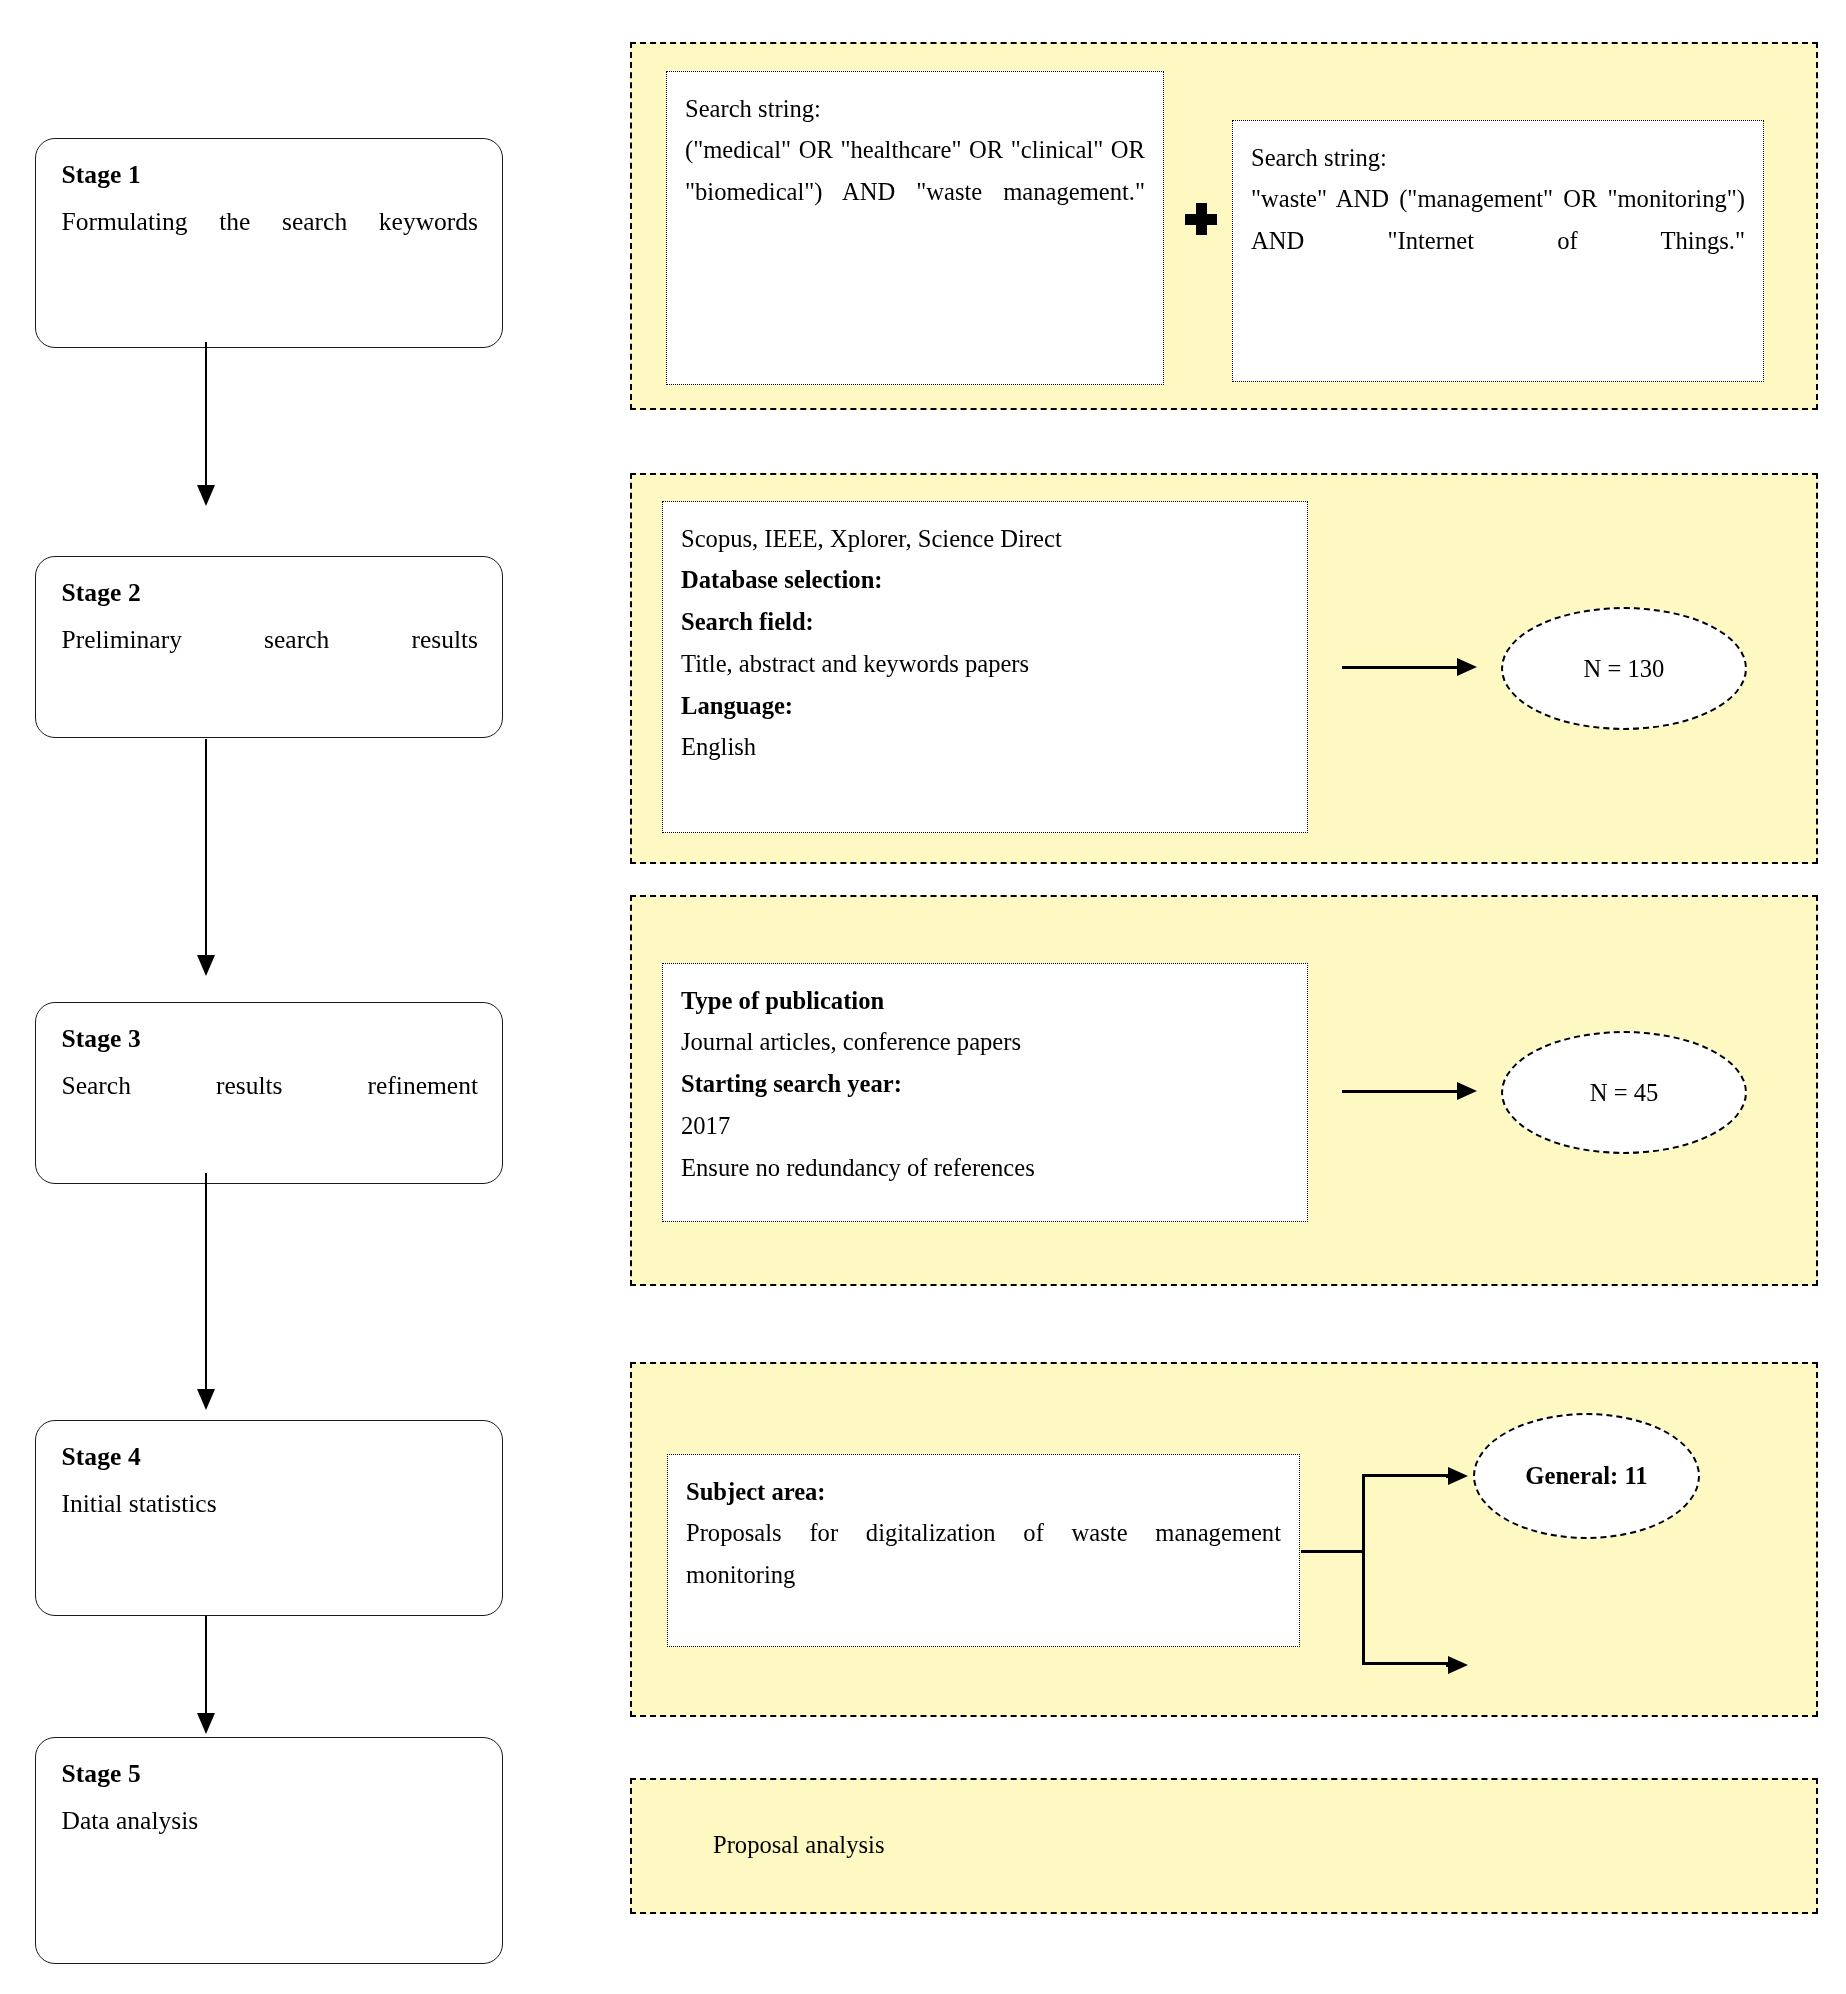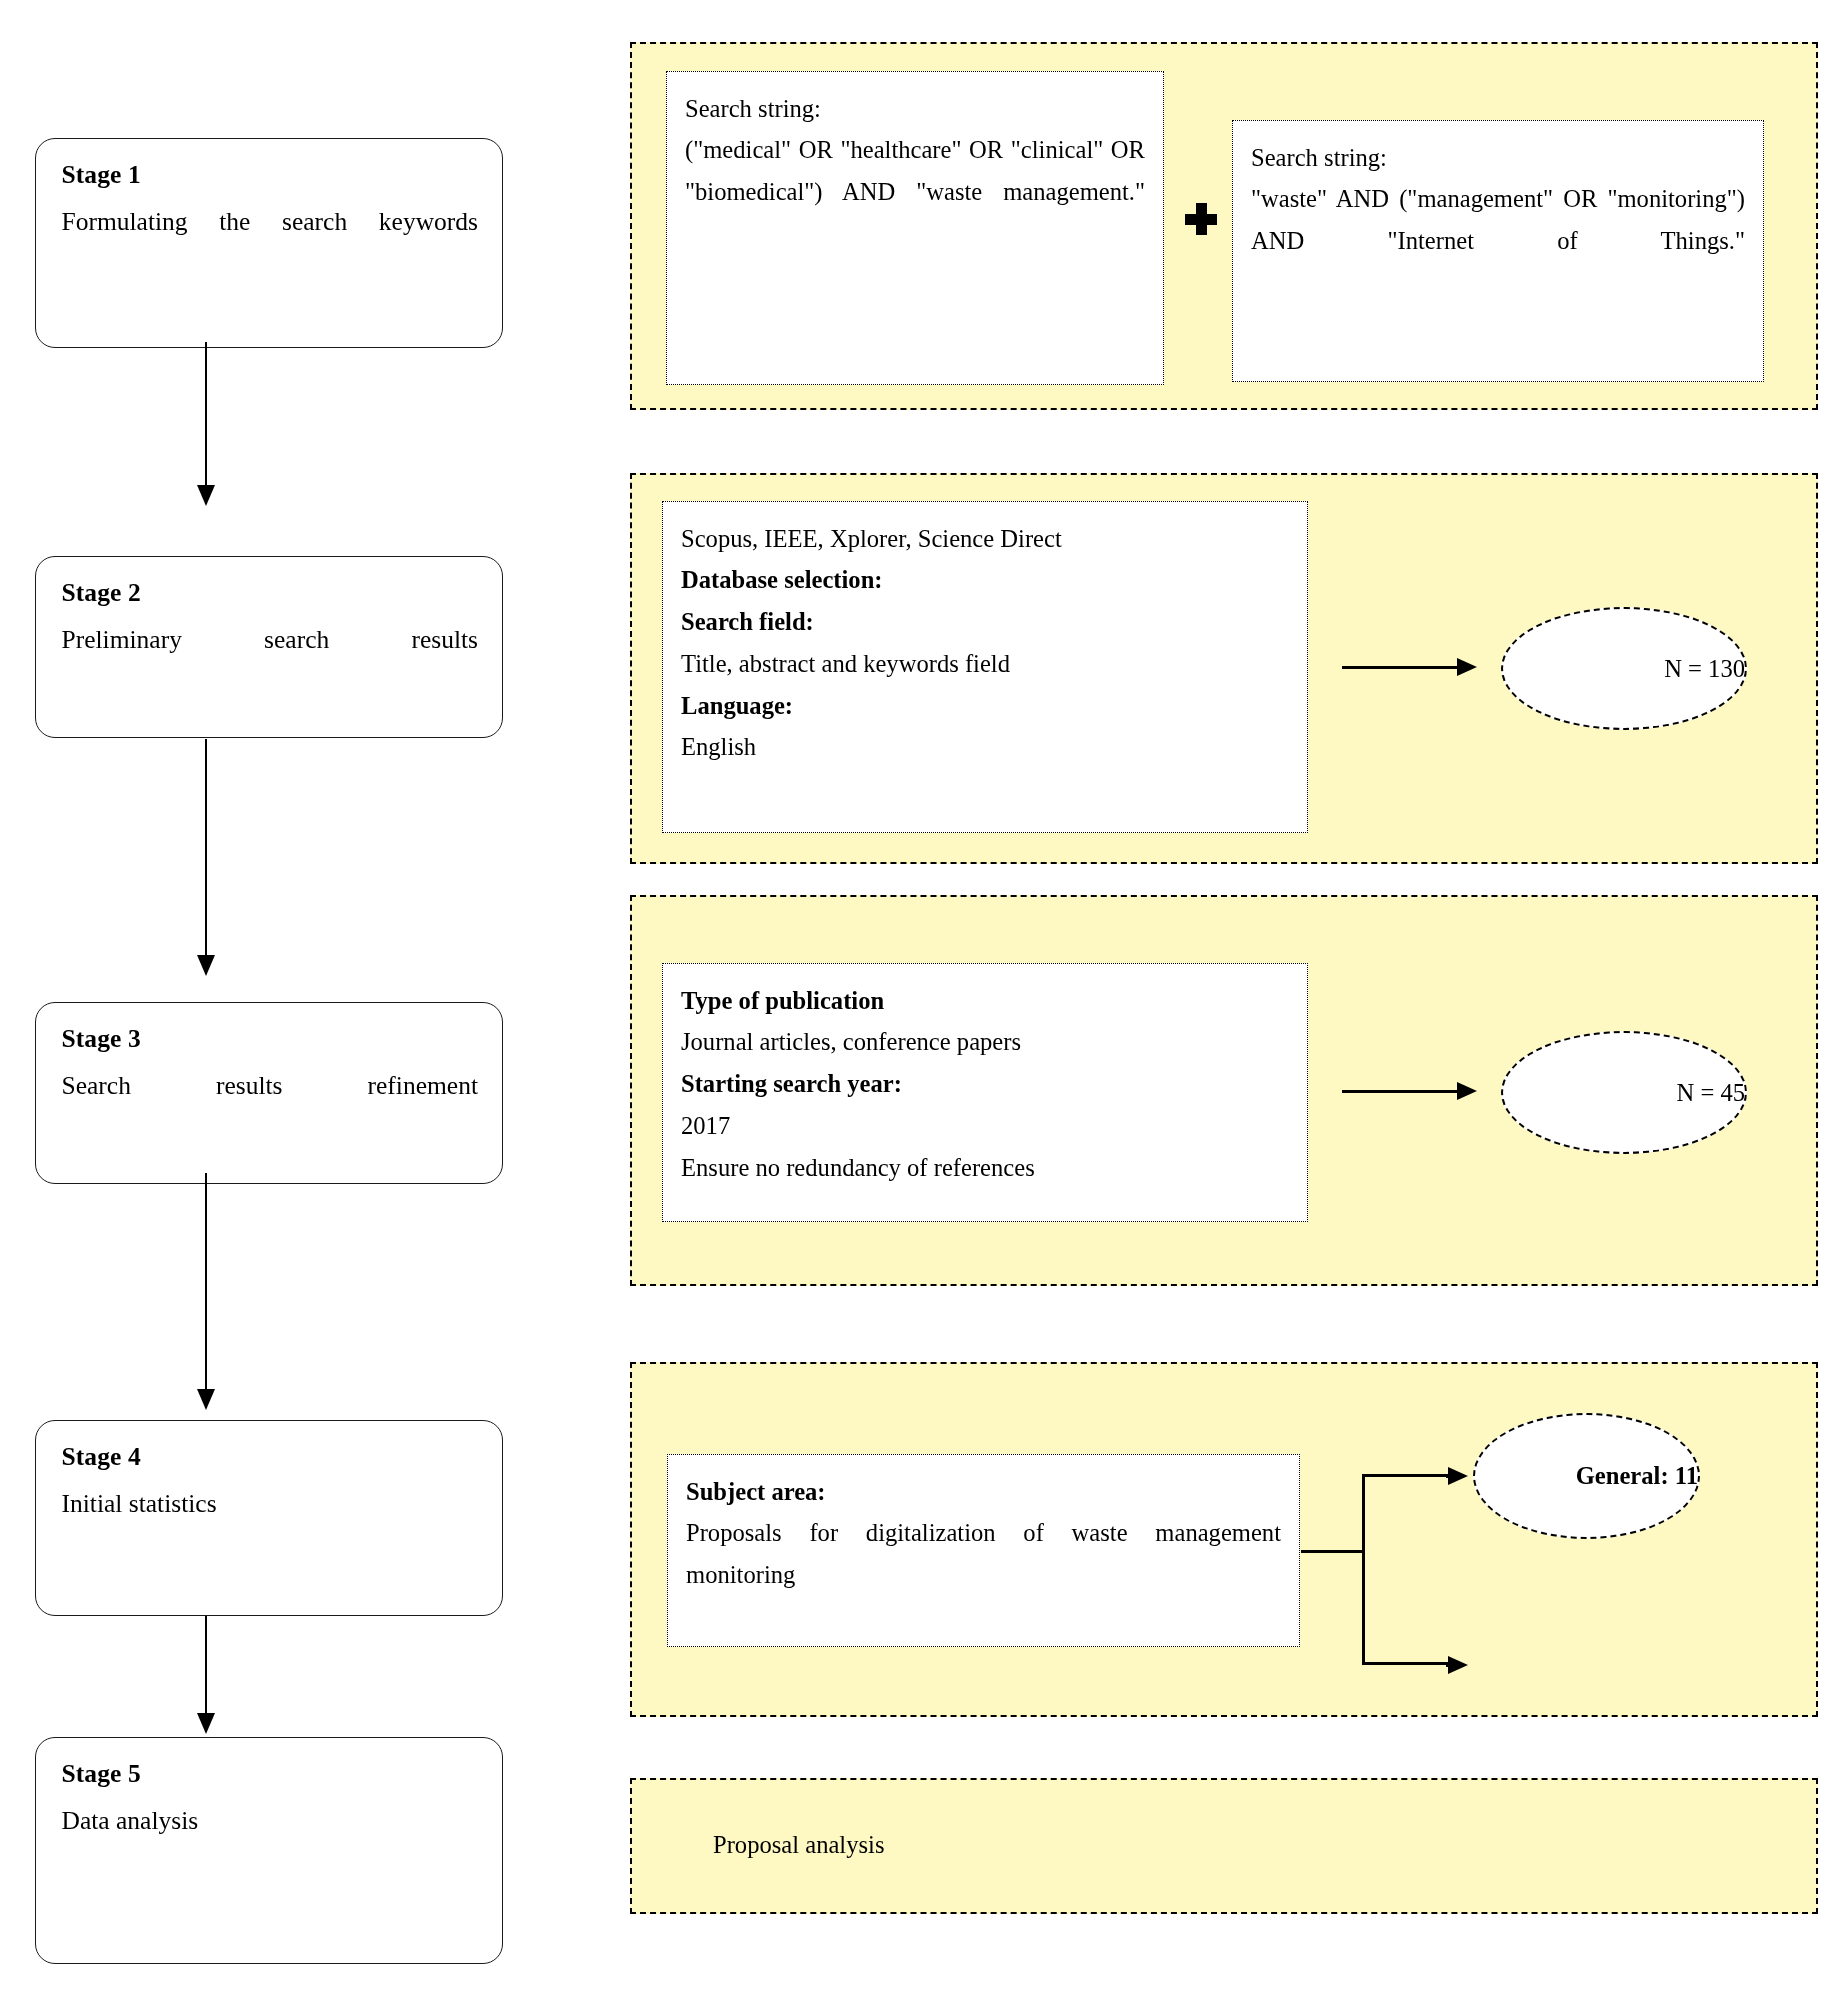--- a/index.html
+++ b/index.html
@@ -218,7 +218,7 @@
       <div class="line">Scopus, IEEE, Xplorer, Science Direct</div>
       <div class="line bold">Database selection:</div>
       <div class="line bold">Search field:</div>
-      <div class="line">Title, abstract and keywords field</div>
+      <div class="line">Title, abstract and keywords papers</div>
       <div class="line bold">Language:</div>
       <div class="line">English</div>
     </div>

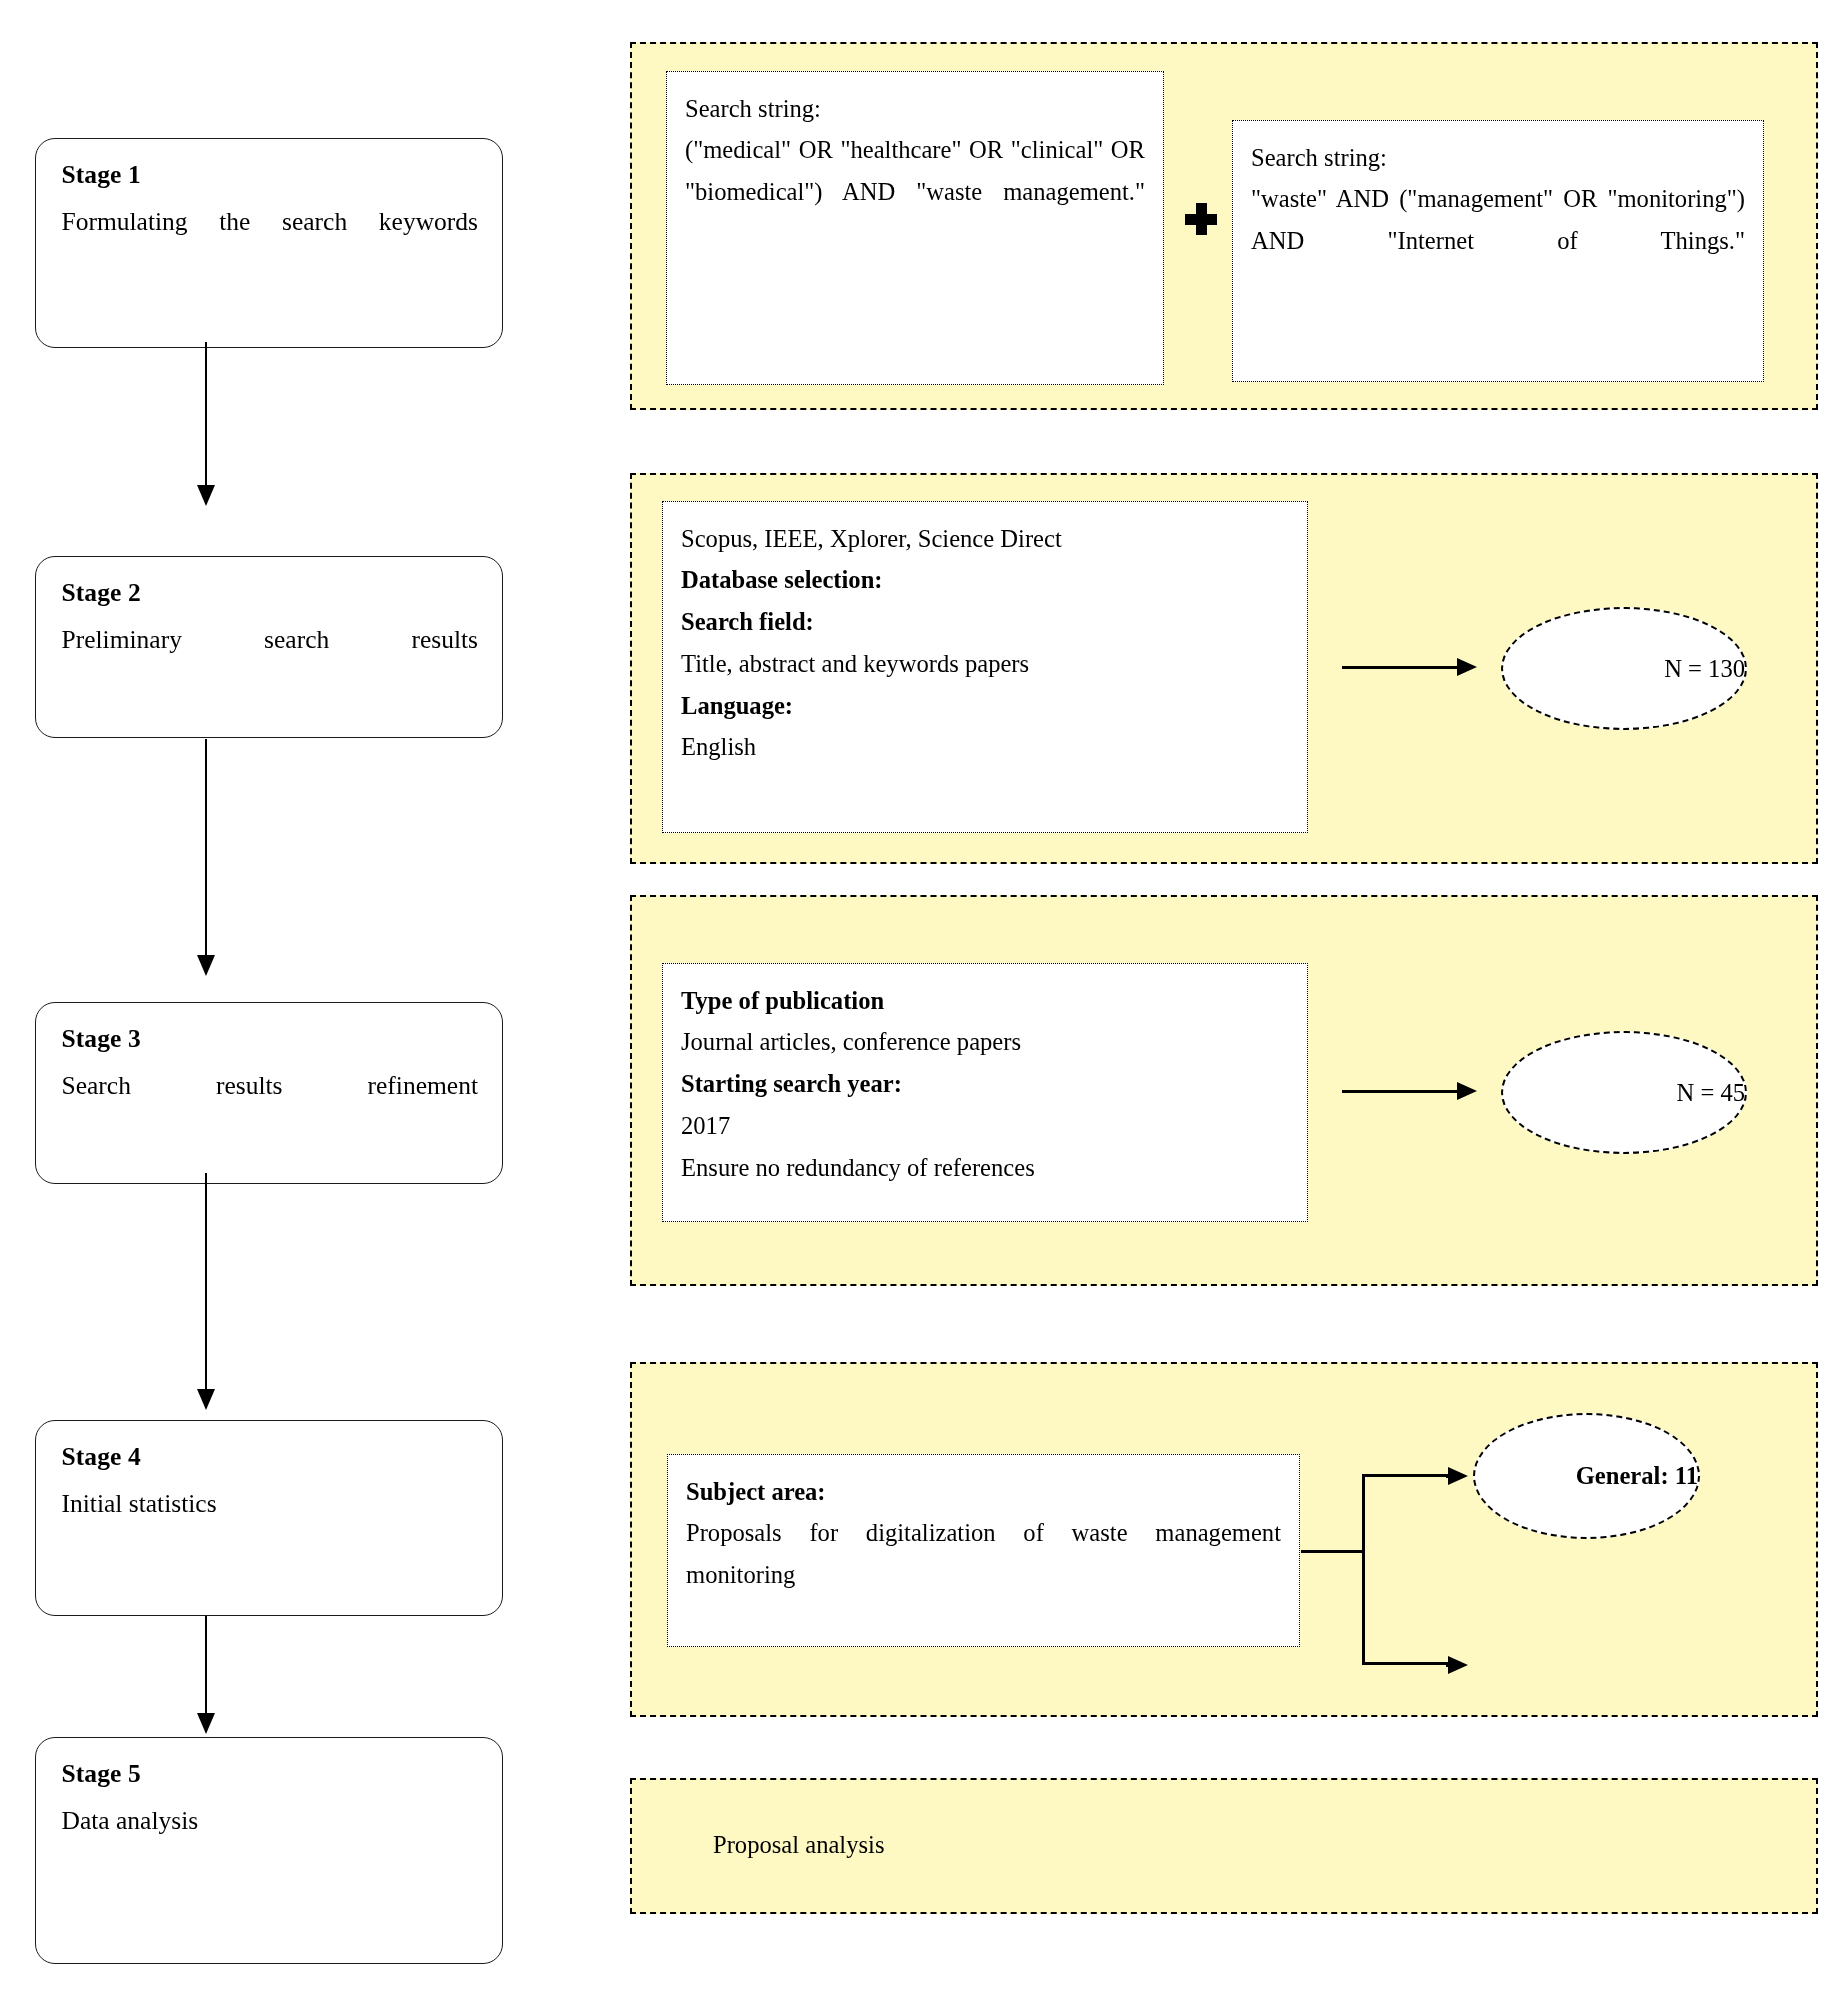--- a/index.html
+++ b/index.html
@@ -116,7 +116,7 @@
     background: #ffffff;
     display: flex;
     align-items: center;
-    justify-content: flex-end;
+    justify-content: center;
   }
   .ellipse span {
     font-size: 24.6px;

